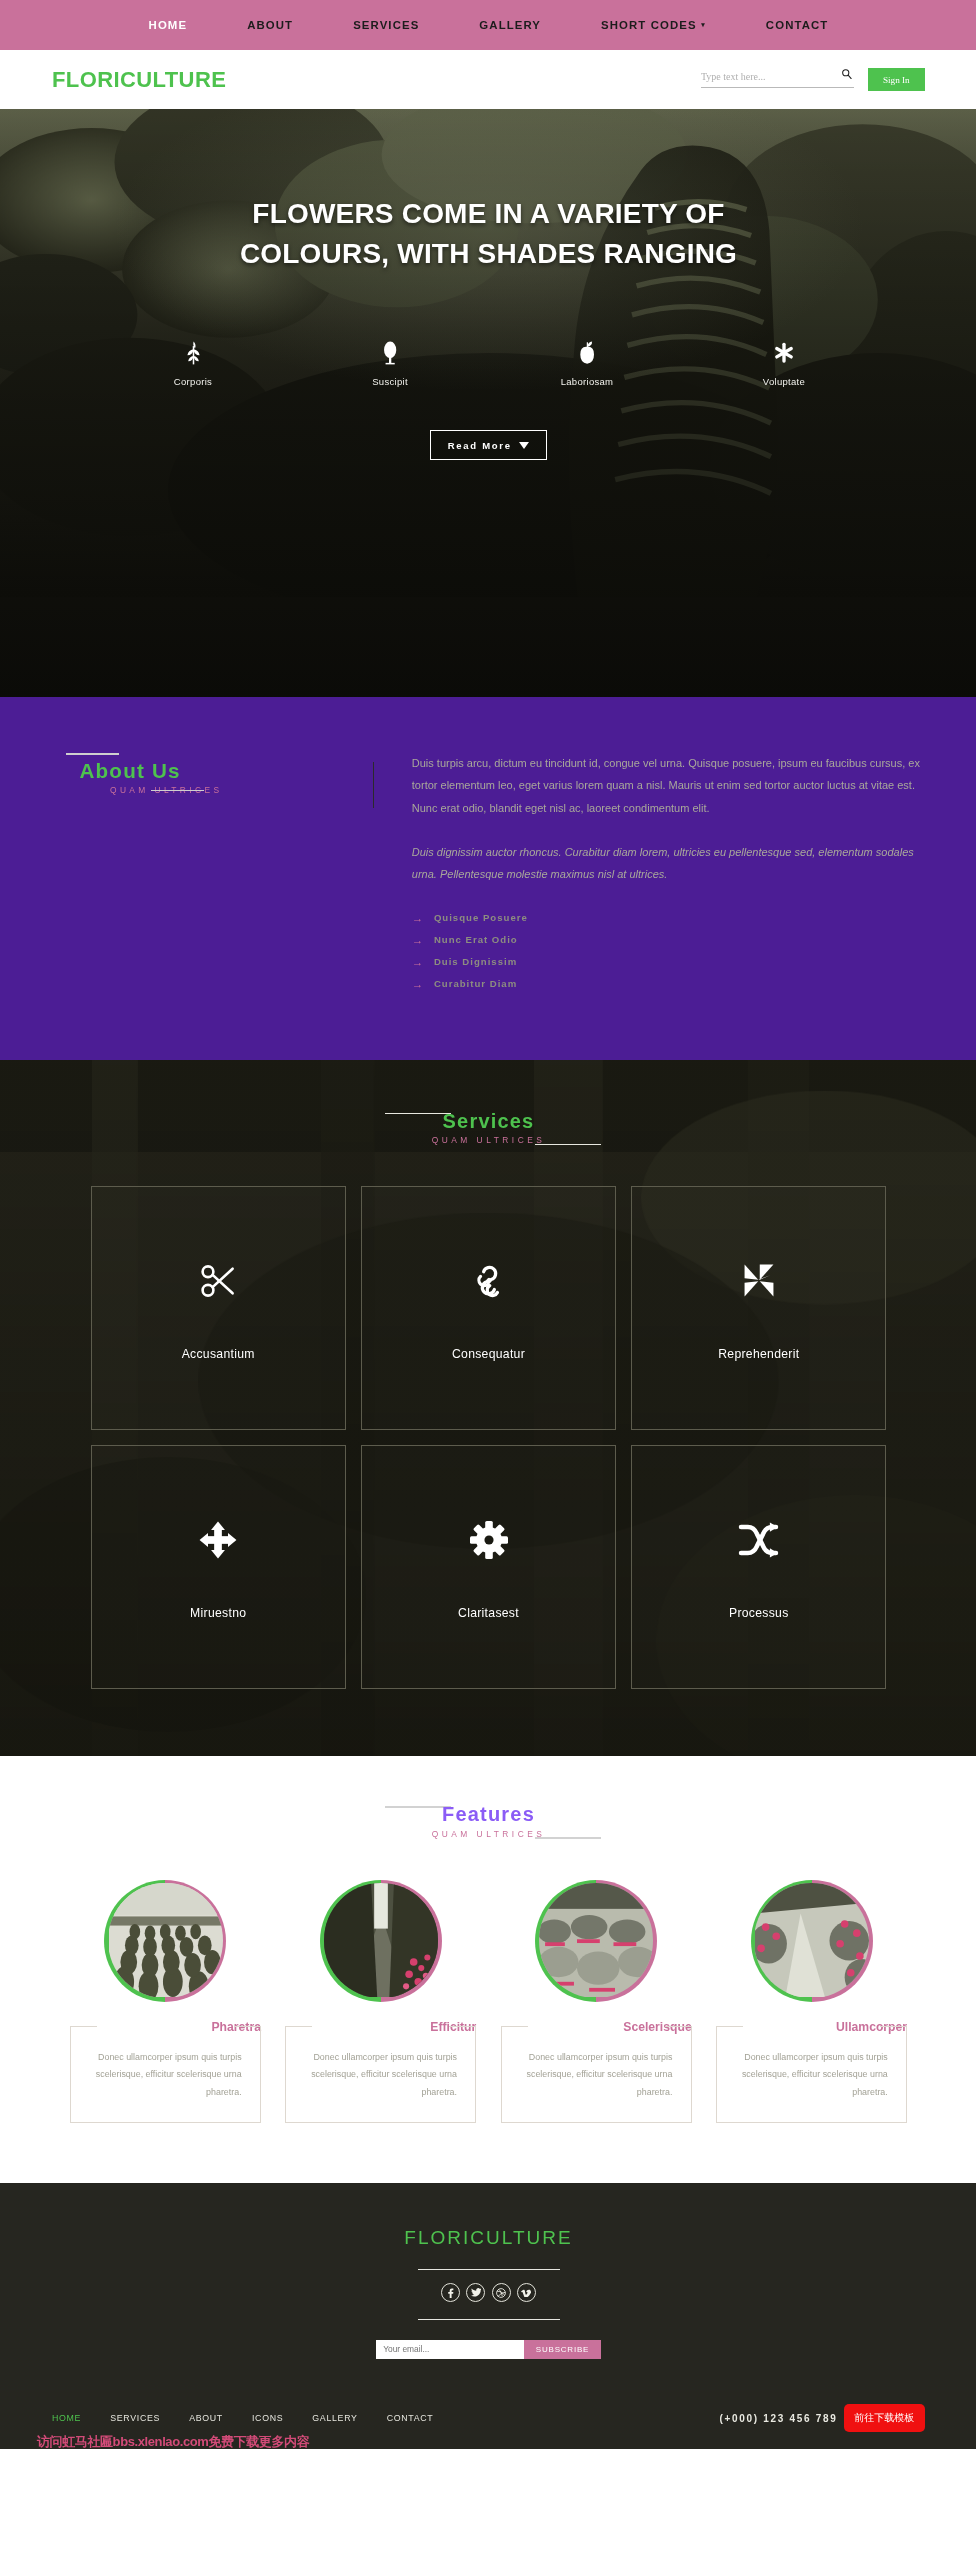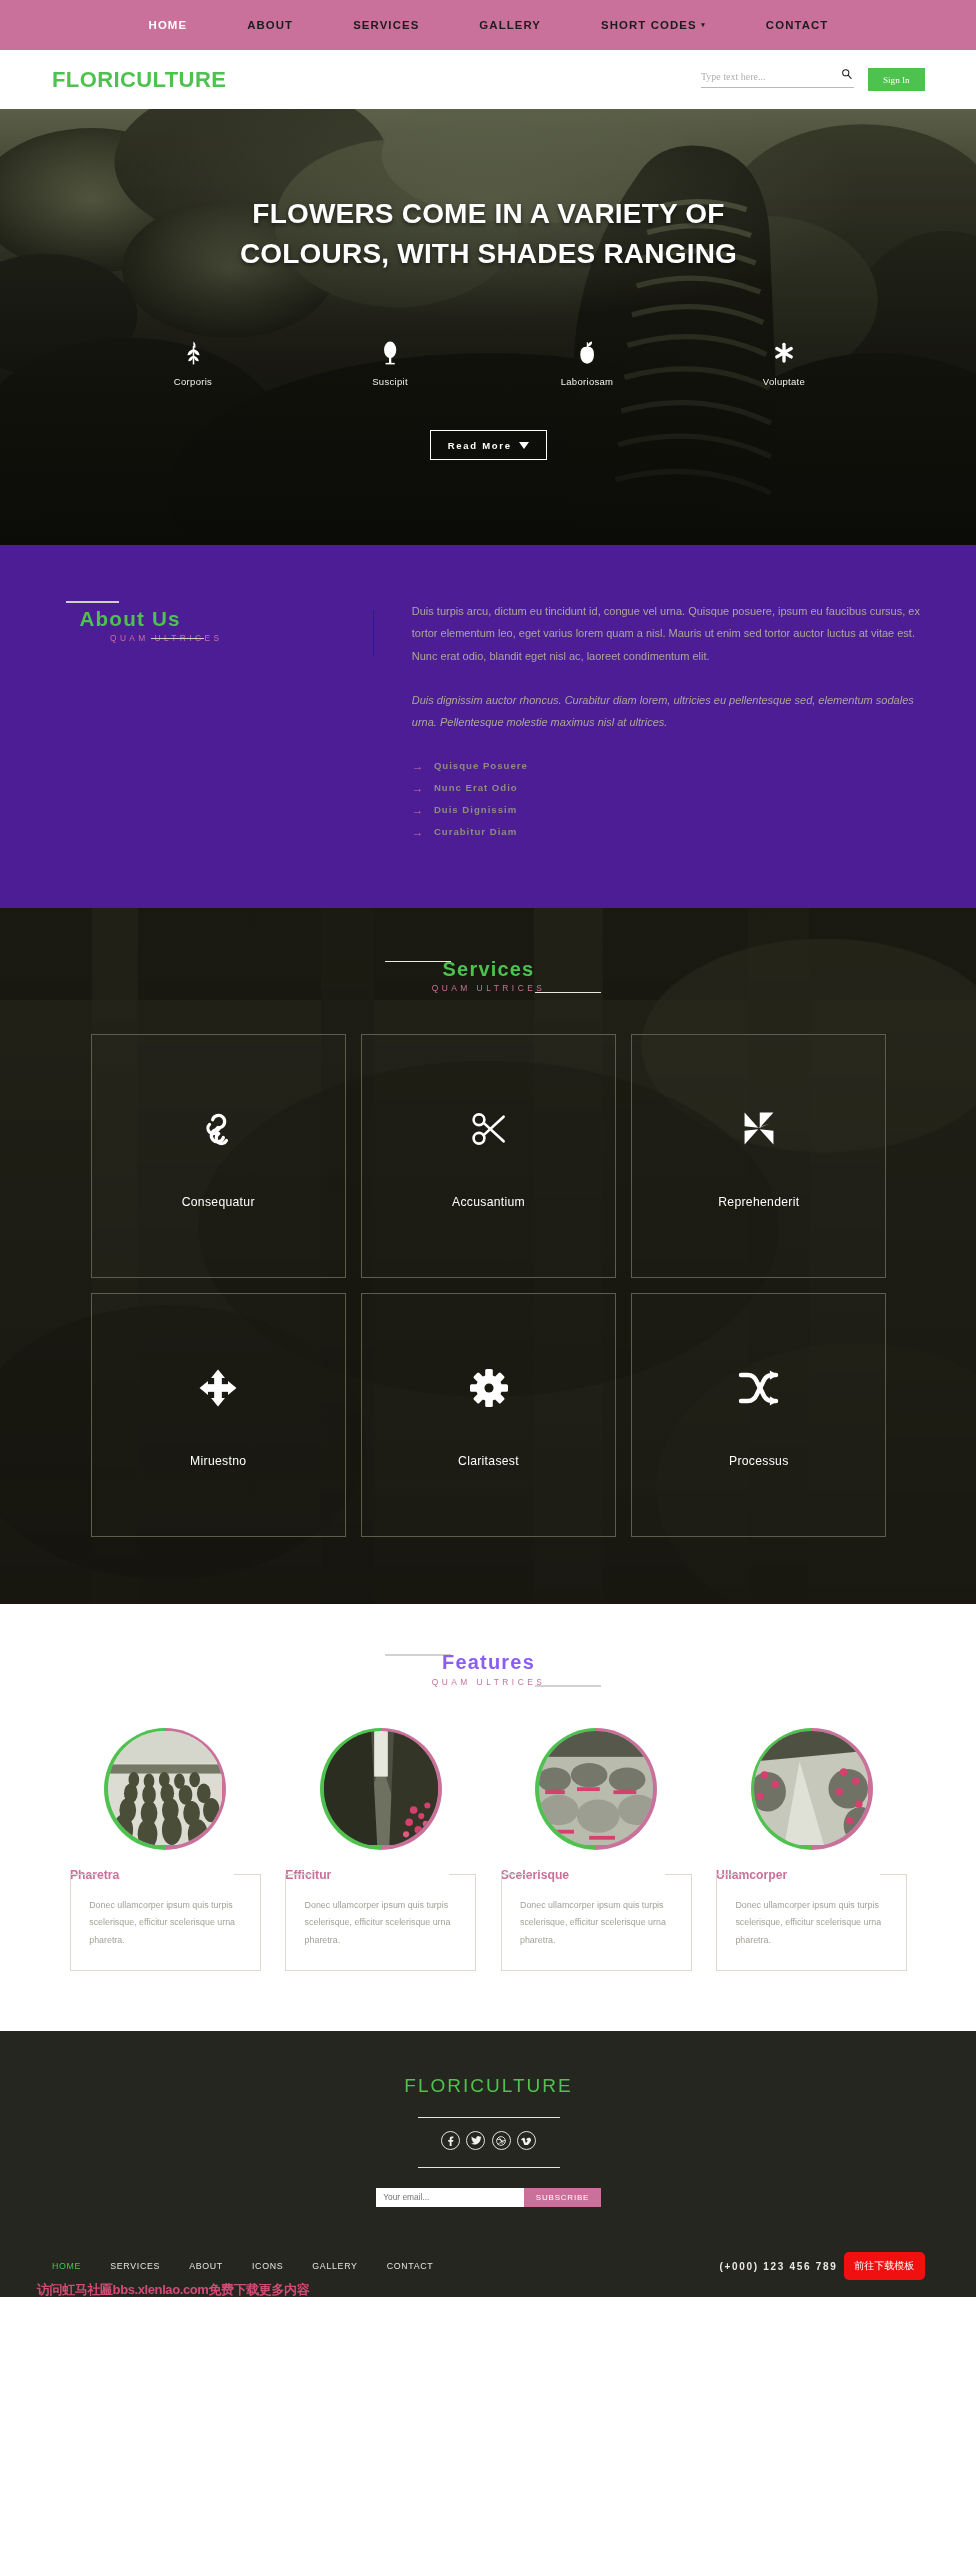--- a/index.html
+++ b/index.html
@@ -76,7 +76,7 @@
   
   .hero {
     position: relative;
-    height: 436px;
+    height: 588px;
     overflow: hidden;
     background: #201f18;
   }

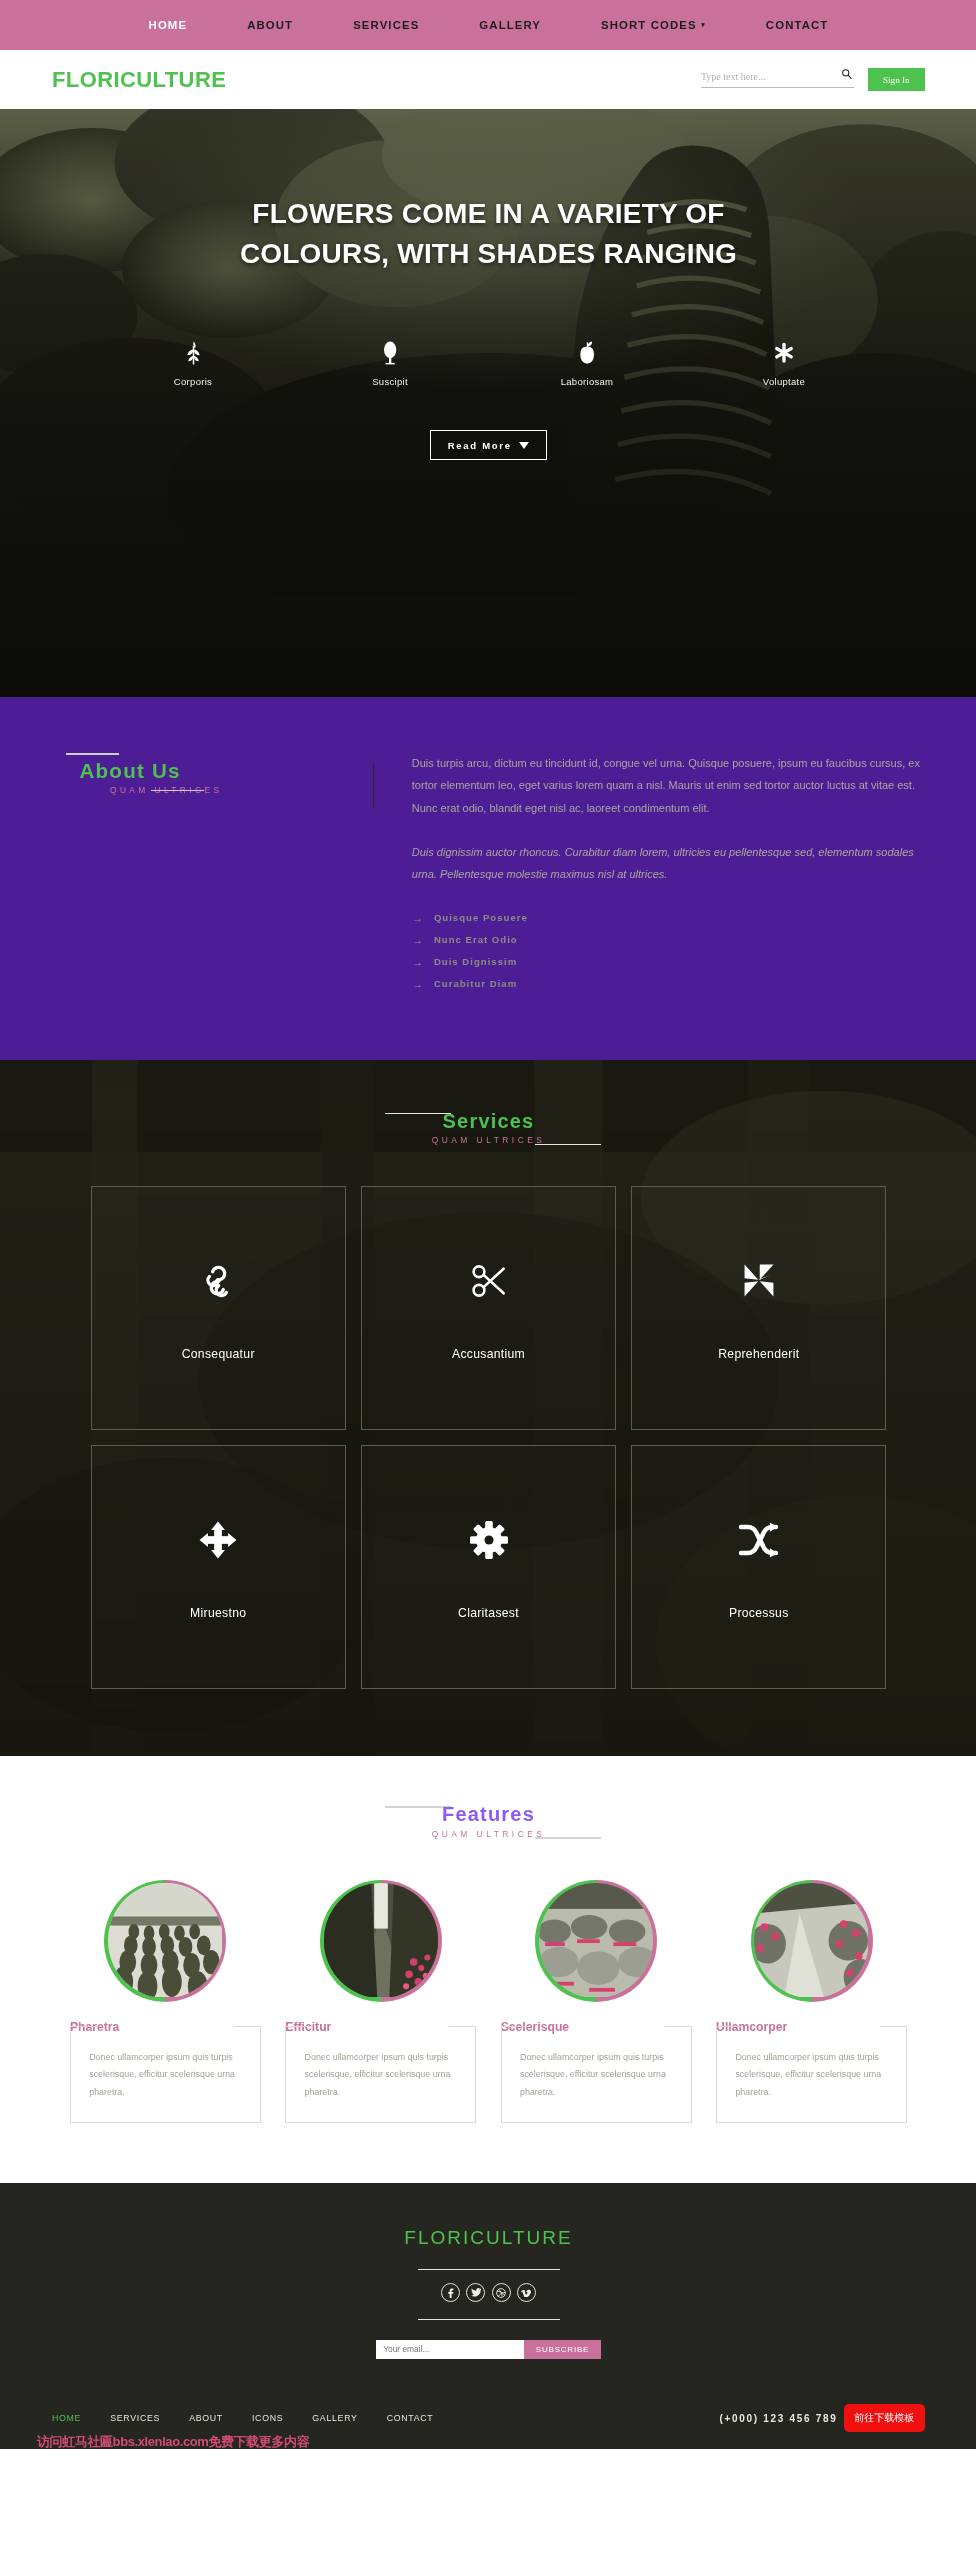--- a/index.html
+++ b/index.html
@@ -527,6 +527,18 @@
 
     <div class="svc-card">
       <div class="svc-icon">
+        <svg width="40" height="40" viewBox="0 0 52 52" fill="none" stroke="#fff" stroke-width="3.4" stroke-linecap="round">
+          <circle cx="13" cy="14" r="7"></circle>
+            <circle cx="13" cy="38" r="7"></circle>
+          <line x1="19" y1="18" x2="45" y2="42"></line>
+            <line x1="19" y1="34" x2="45" y2="10"></line>
+        </svg>
+      </div>
+      <div class="svc-label">Accusantium</div>
+    </div>
+
+    <div class="svc-card">
+      <div class="svc-icon">
         <svg width="40" height="40" viewBox="0 0 52 52" fill="none" stroke="#fff" stroke-width="4.2" stroke-linecap="round">
           <path d="M19 14 a8 8 0 1 1 10 10 l-3 3"></path>
           <path d="M26 24 l-3 3 a8 8 0 1 0 10 10"></path>
@@ -535,18 +547,6 @@
         </svg>
       </div>
       <div class="svc-label">Consequatur</div>
-    </div>
-
-    <div class="svc-card">
-      <div class="svc-icon">
-        <svg width="40" height="40" viewBox="0 0 52 52" fill="none" stroke="#fff" stroke-width="3.4" stroke-linecap="round">
-          <circle cx="13" cy="14" r="7"></circle>
-            <circle cx="13" cy="38" r="7"></circle>
-          <line x1="19" y1="18" x2="45" y2="42"></line>
-            <line x1="19" y1="34" x2="45" y2="10"></line>
-        </svg>
-      </div>
-      <div class="svc-label">Accusantium</div>
     </div>
 
     <div class="svc-card">

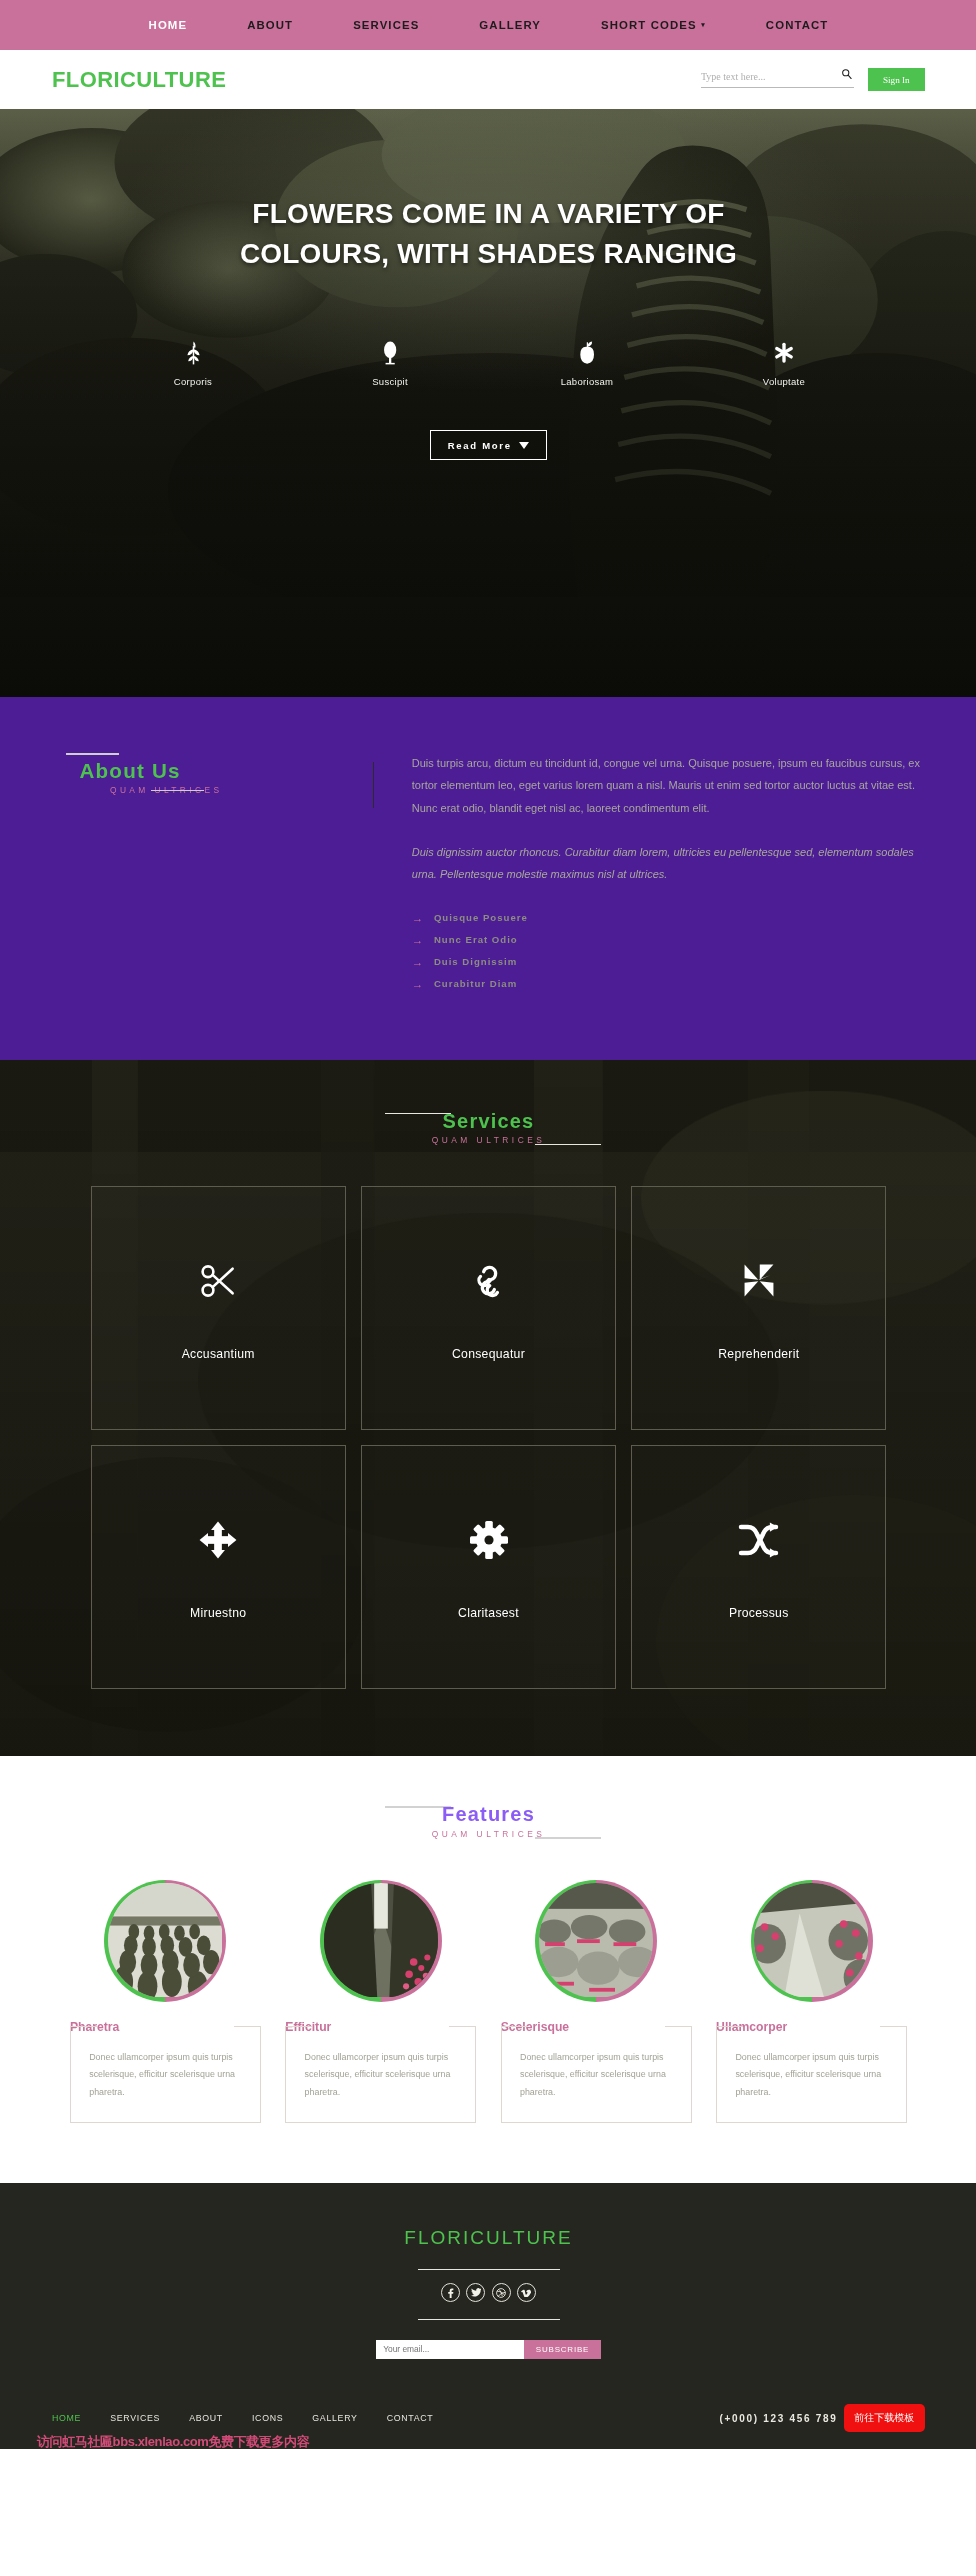--- a/index.html
+++ b/index.html
@@ -217,7 +217,7 @@
     justify-content: center; gap: 24.4px;
     margin-top: 40px;
   }
-  .feat-col { text-align: left; }
+  .feat-col { text-align: right; }
   .feat-circle {
     width: 122px; height: 122px; border-radius: 50%;
     margin: 0 auto;

